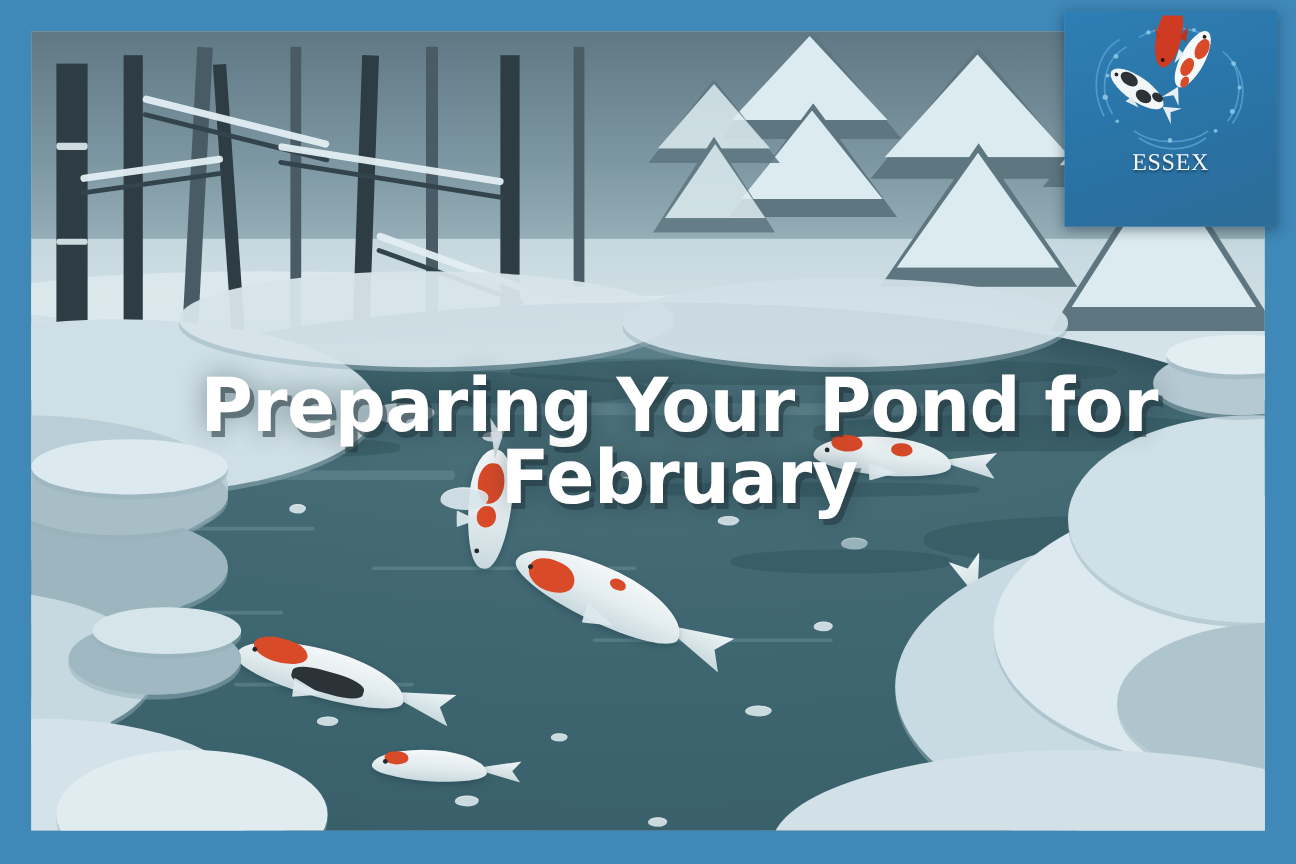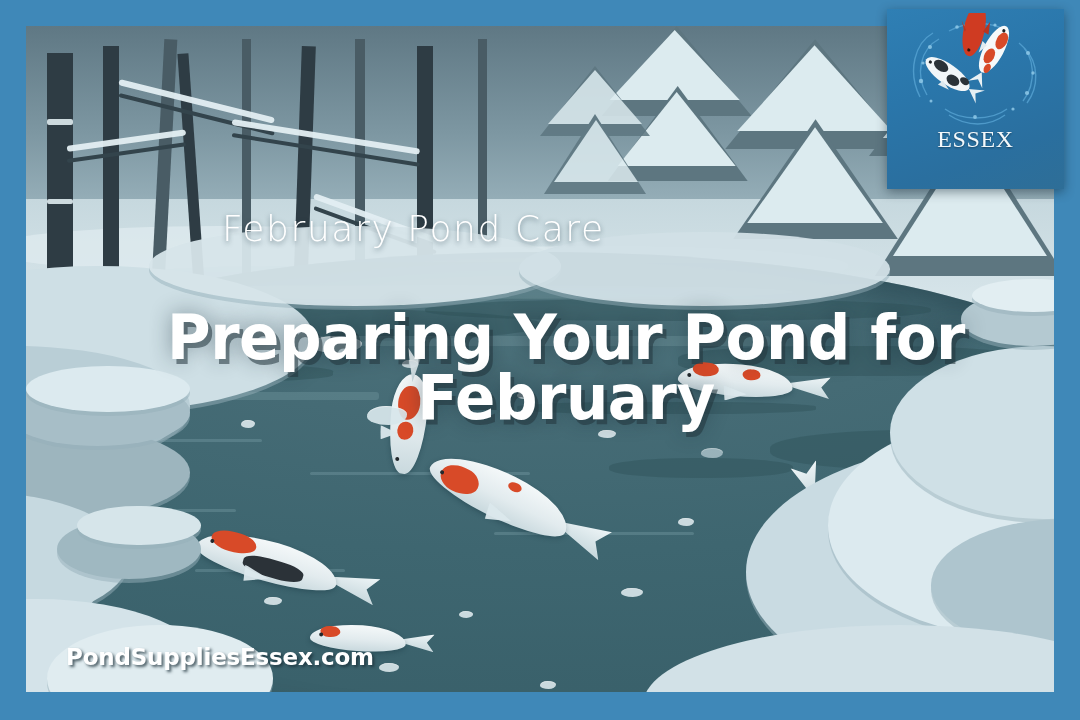--- a/index.html
+++ b/index.html
@@ -175,7 +175,7 @@
     text-shadow:0 1px 2px rgba(10,30,45,.55);
   }
   #logo-text .l1{display:block;font-size:20px;}
-  #logo-text .l2{display:block;font-size:24px;}
+  #logo-text .l2{display:block;font-size:20px;}
 </style>
 </head>
 <body>

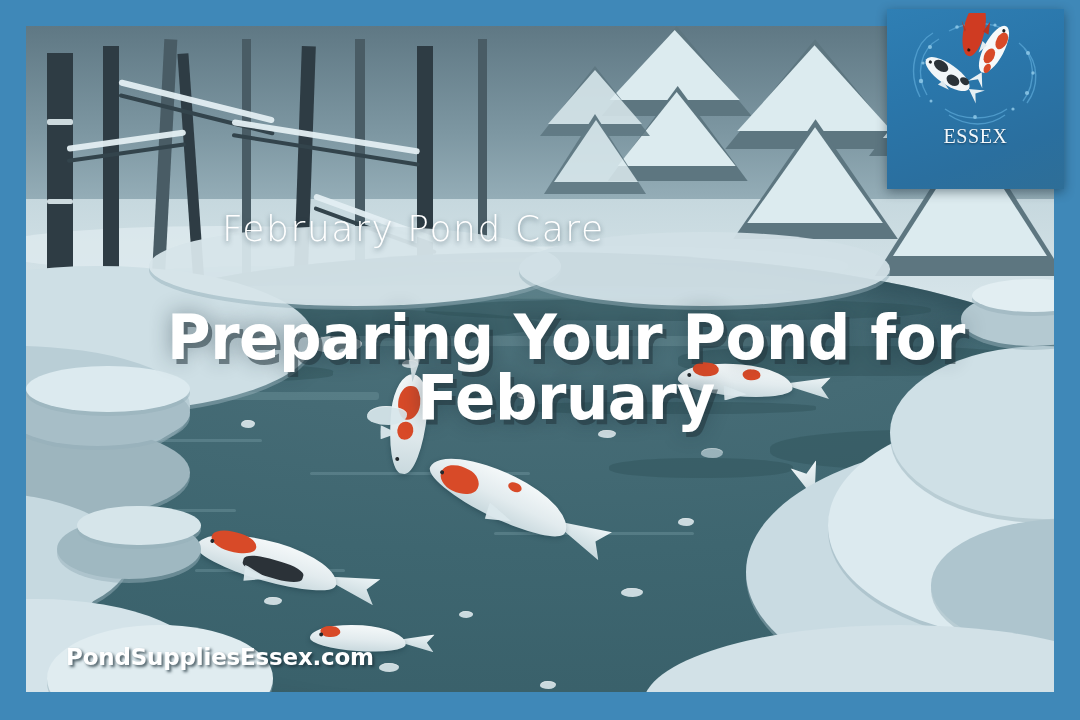--- a/index.html
+++ b/index.html
@@ -385,7 +385,6 @@
     <div class="shelf" style="left:12%;top:30%;width:40%;height:12%;background:#d7e5ea;opacity:.95;"></div>
     <div class="shelf" style="left:48%;top:31%;width:36%;height:11%;background:#d2e1e7;opacity:.95;"></div>
 
-    <div id="kicker">February Pond Care</div>
 
     <div id="headline">
       <span class="ln">Preparing Your Pond for</span>

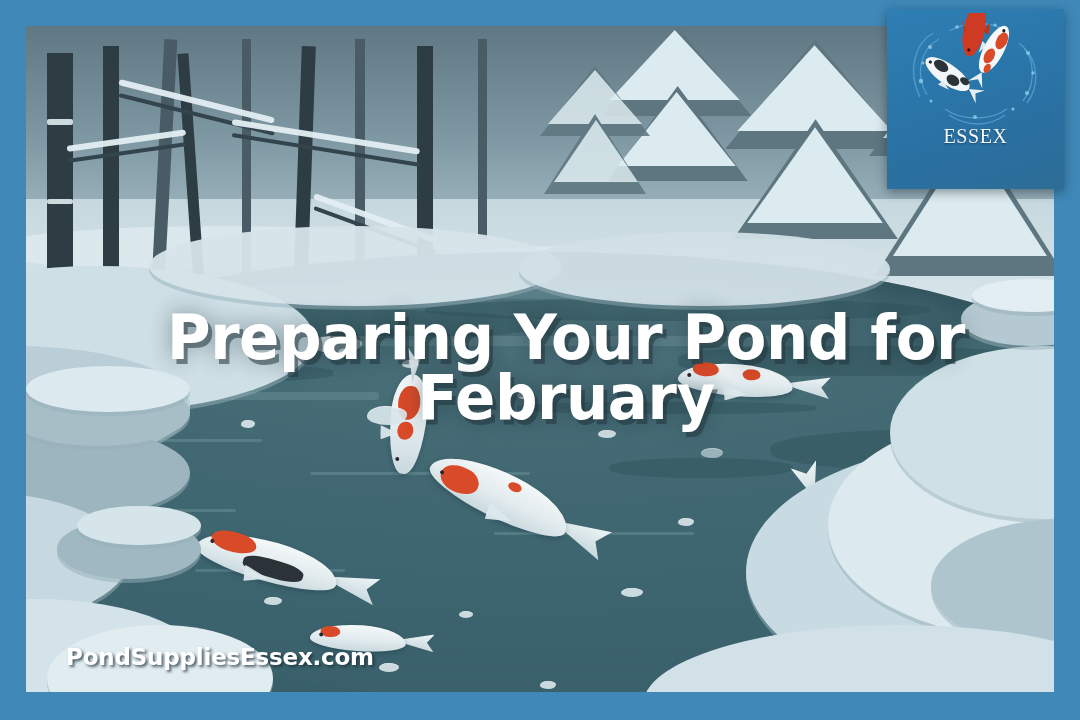--- a/index.html
+++ b/index.html
@@ -391,7 +391,6 @@
       <span class="ln">February</span>
     </div>
 
-    <div id="site-url">PondSuppliesEssex.com</div>
   </div>
 
   <div id="logo">

